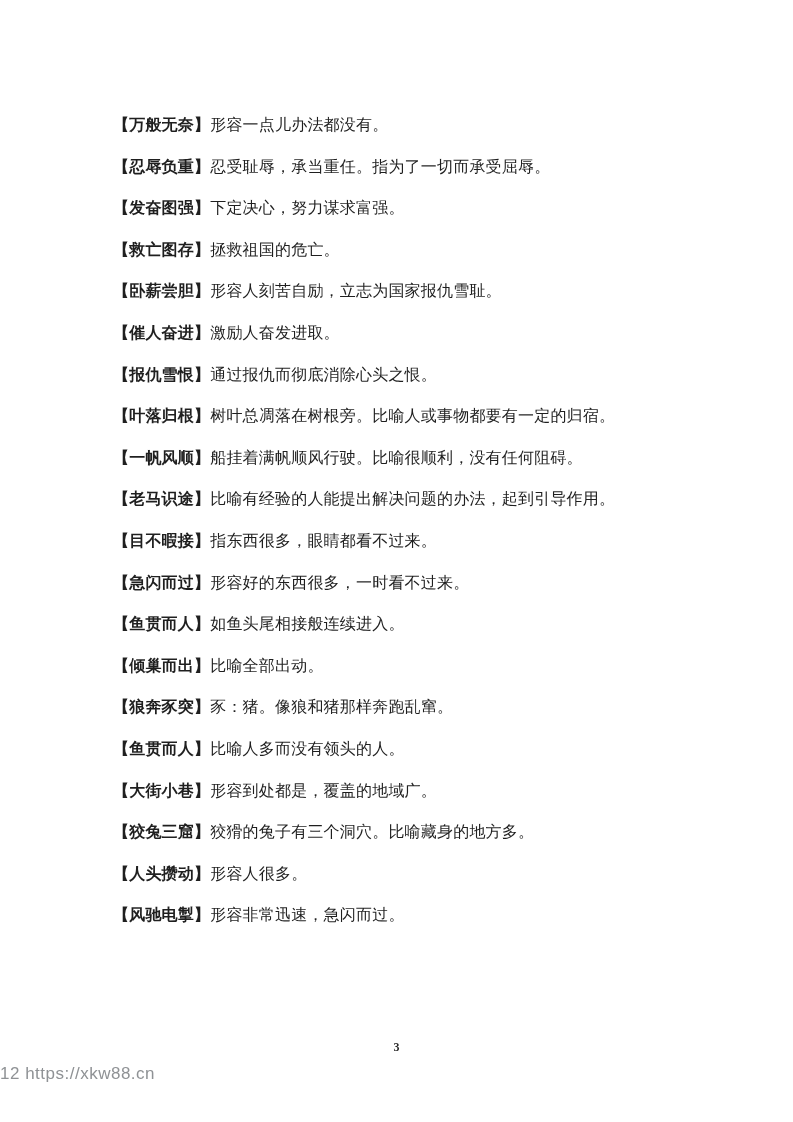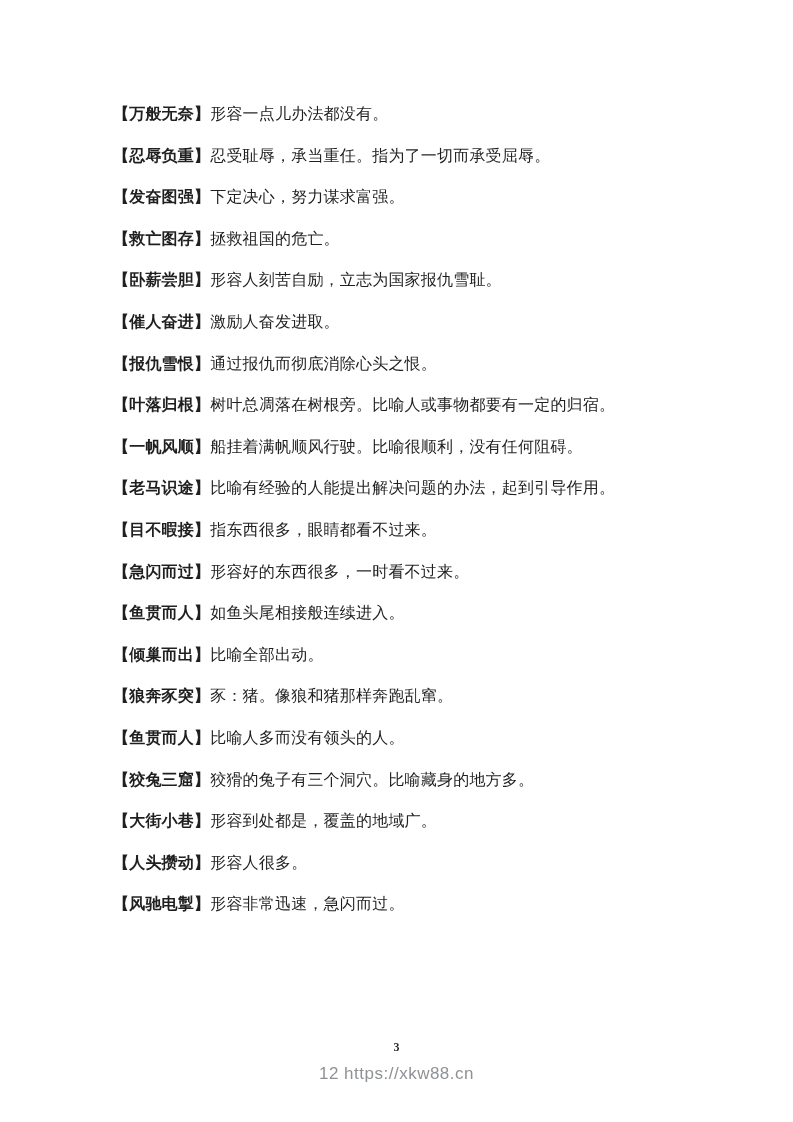--- a/index.html
+++ b/index.html
@@ -22,7 +22,7 @@
   }
   .entries {
     position: absolute;
-    top: 93px;
+    top: 104px;
     left: 113px;
     right: 50px;
   }

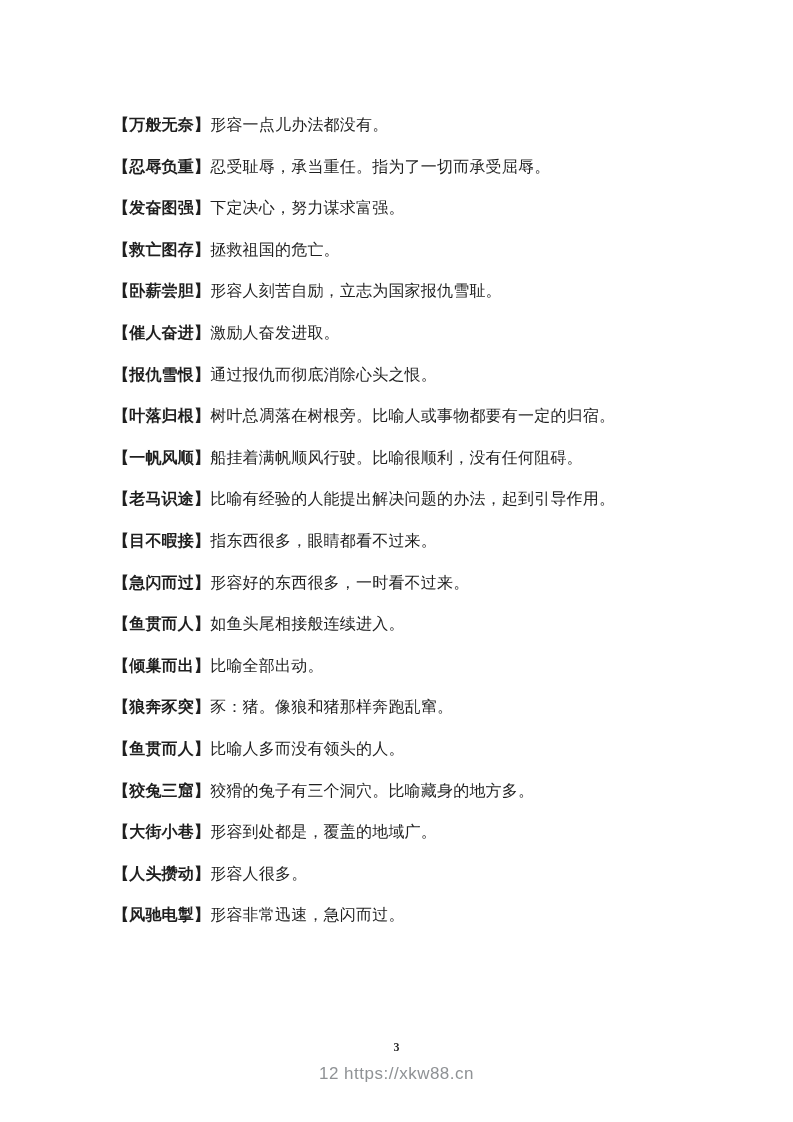--- a/index.html
+++ b/index.html
@@ -82,8 +82,8 @@
       <div class="entry"><span class="term">【倾巢而出】</span><span class="definition">比喻全部出动。</span></div>
       <div class="entry"><span class="term">【狼奔豕突】</span><span class="definition">豕：猪。像狼和猪那样奔跑乱窜。</span></div>
       <div class="entry"><span class="term">【鱼贯而人】</span><span class="definition">比喻人多而没有领头的人。</span></div>
+      <div class="entry"><span class="term">【大街小巷】</span><span class="definition">形容到处都是，覆盖的地域广。</span></div>
       <div class="entry"><span class="term">【狡兔三窟】</span><span class="definition">狡猾的兔子有三个洞穴。比喻藏身的地方多。</span></div>
-      <div class="entry"><span class="term">【大街小巷】</span><span class="definition">形容到处都是，覆盖的地域广。</span></div>
       <div class="entry"><span class="term">【人头攒动】</span><span class="definition">形容人很多。</span></div>
       <div class="entry"><span class="term">【风驰电掣】</span><span class="definition">形容非常迅速，急闪而过。</span></div>
     </div>

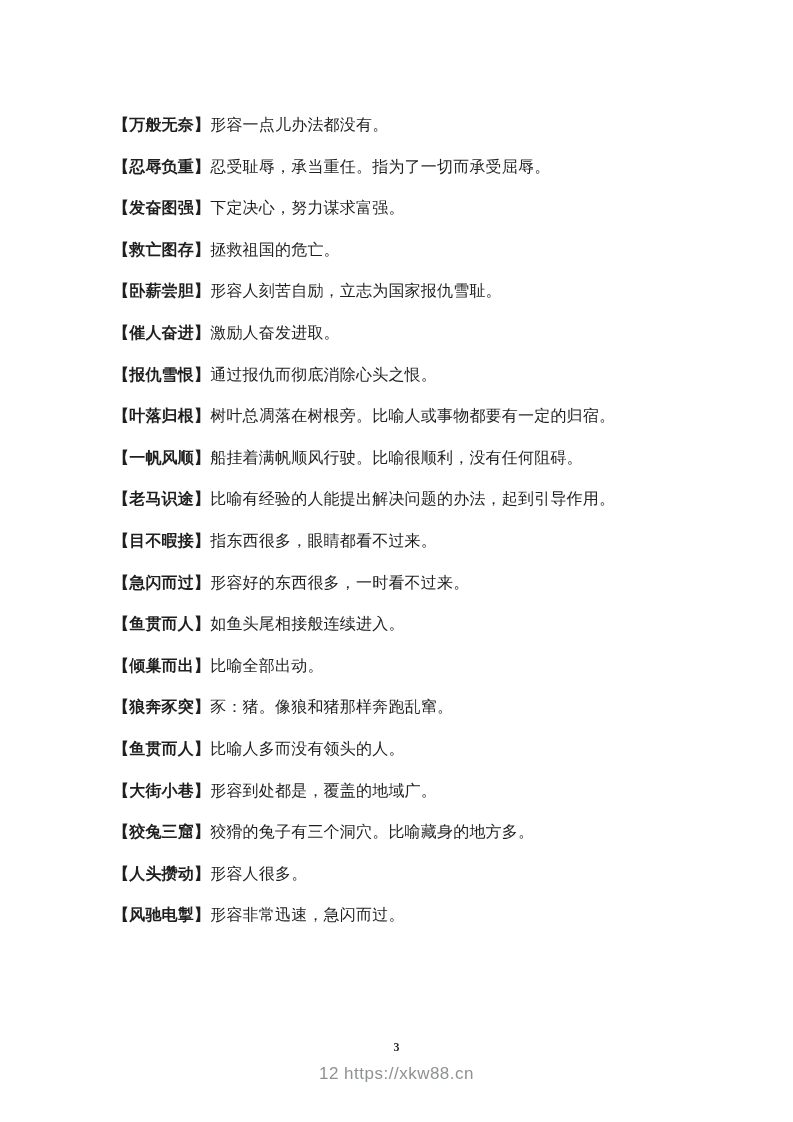--- a/index.html
+++ b/index.html
@@ -54,7 +54,7 @@
     top: 1064px;
     left: 0;
     width: 100%;
-    text-align: center;
+    text-align: left;
     font-size: 17px;
     color: #8f9295;
     font-family: "Liberation Sans", "DejaVu Sans", sans-serif;

